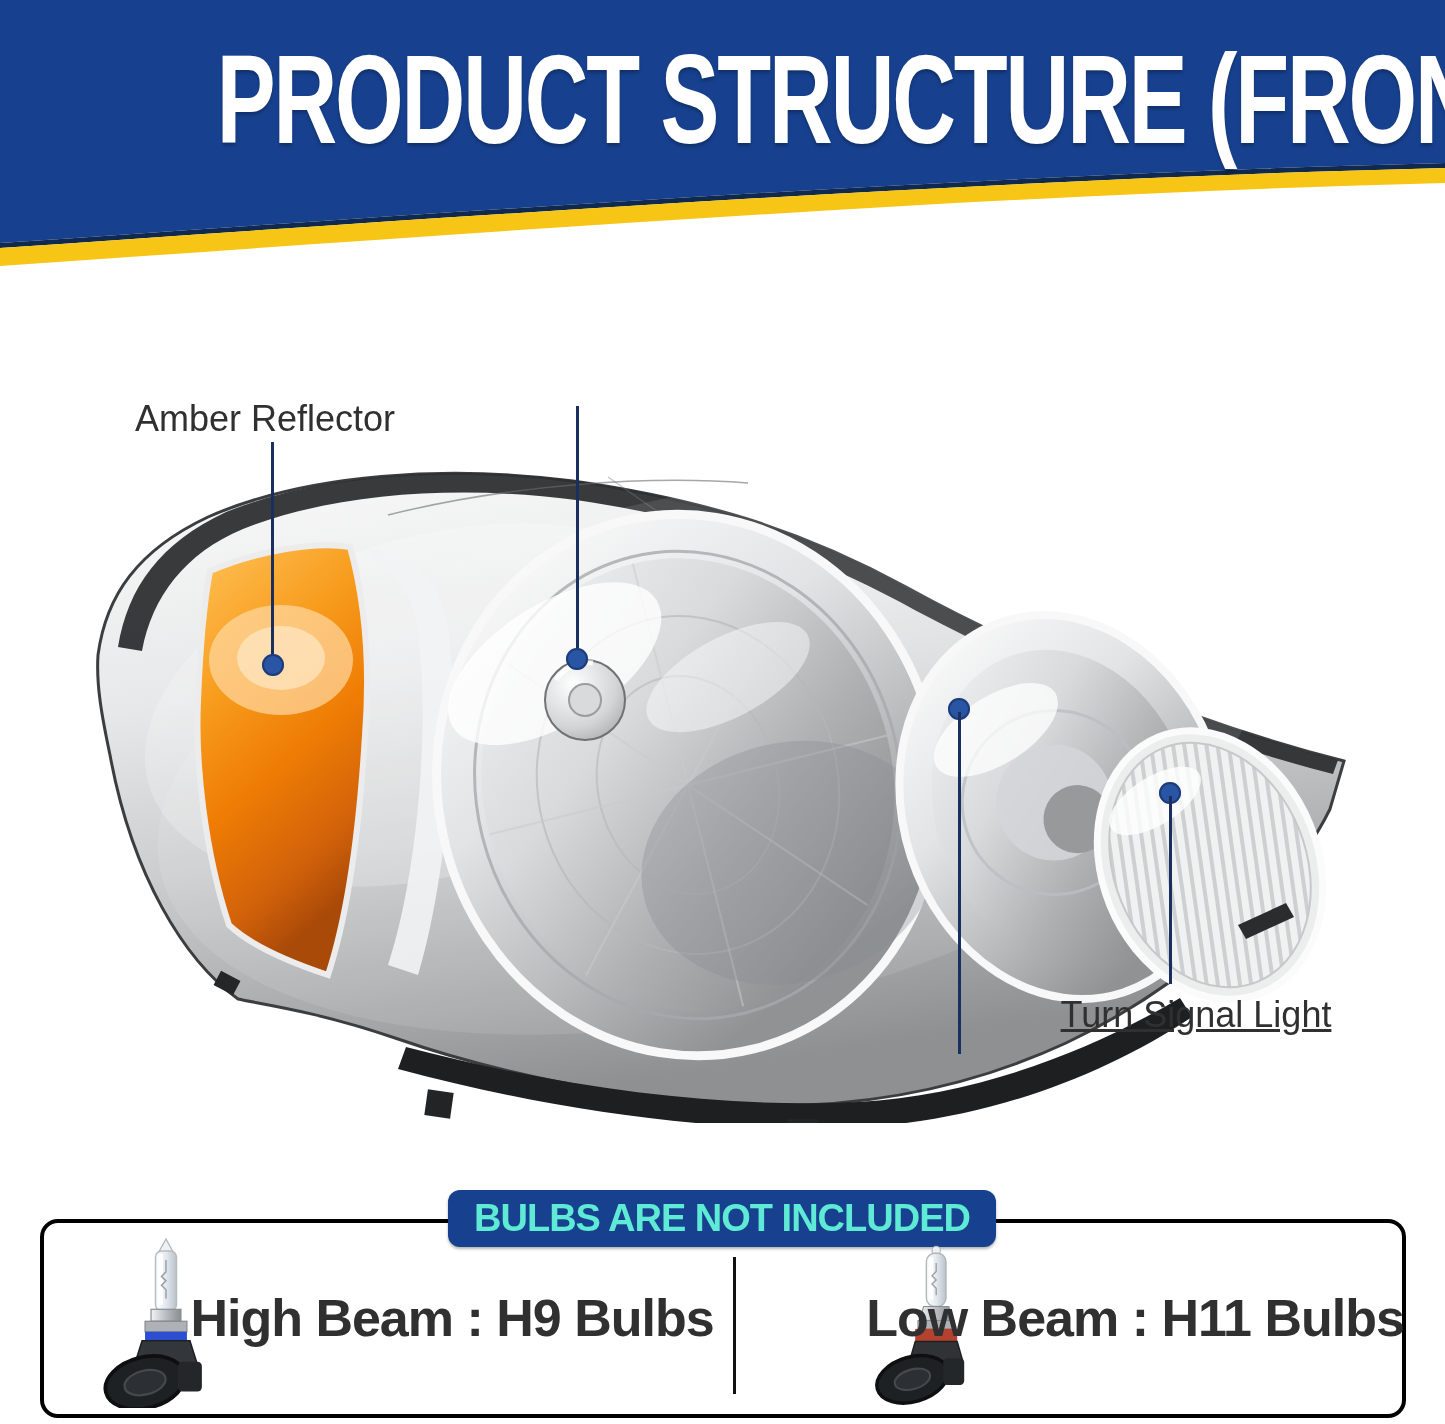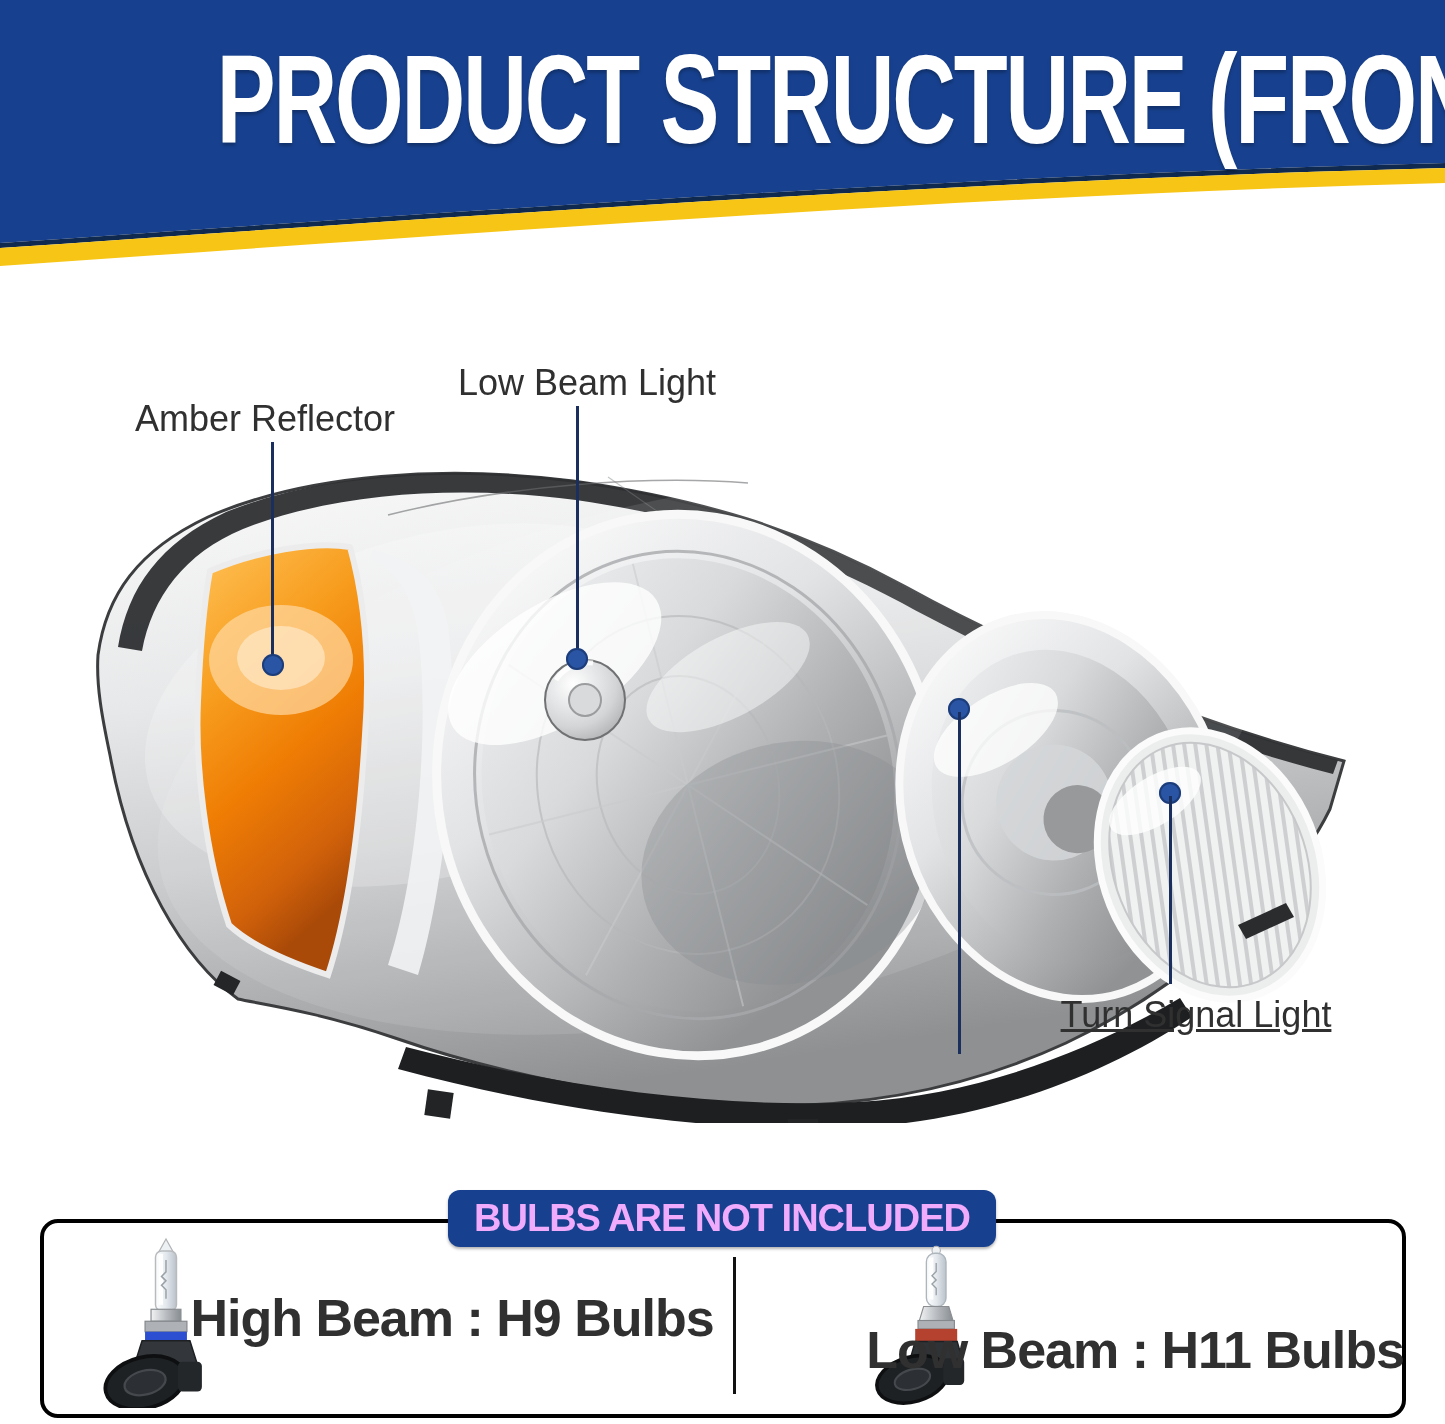--- a/index.html
+++ b/index.html
@@ -177,7 +177,6 @@
   <div class="leader" style="left:271px;top:442px;height:222px;"></div>
   <div class="dot" style="left:262px;top:654px;"></div>
 
-  <div class="callout-label" style="left:587px;top:362px;">Low Beam Light</div>
   <div class="leader" style="left:576px;top:406px;height:252px;"></div>
   <div class="dot" style="left:566px;top:648px;"></div>
 

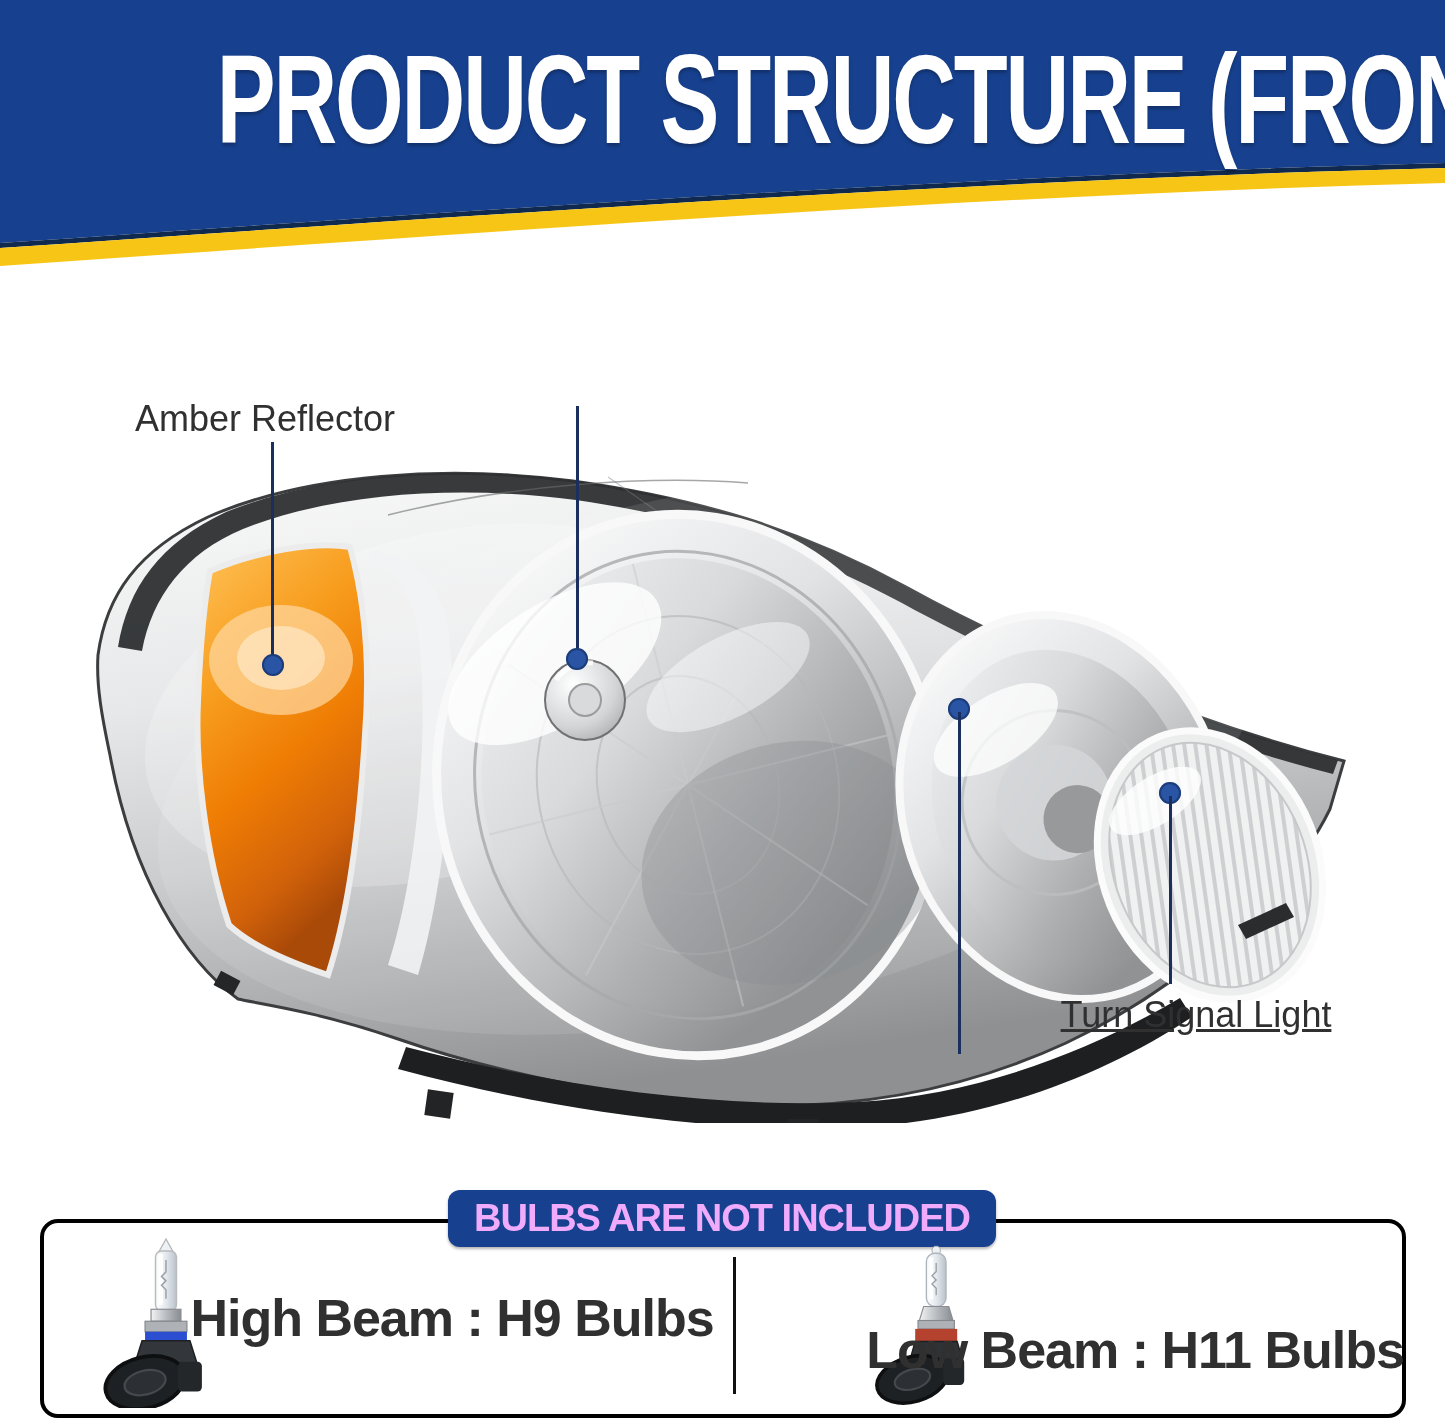--- a/index.html
+++ b/index.html
@@ -47,7 +47,7 @@
   }
   .bulbs-header{
     position:absolute;left:448px;top:1190px;width:548px;height:57px;line-height:57px;
-    background:var(--header-blue);border-radius:12px;color:#f0abfc;text-align:center;
+    background:var(--header-blue);border-radius:12px;color:#5eead4;text-align:center;
     font-weight:bold;font-size:38px;letter-spacing:-1px;
     box-shadow:0 2px 3px rgba(0,0,0,.3);
   }

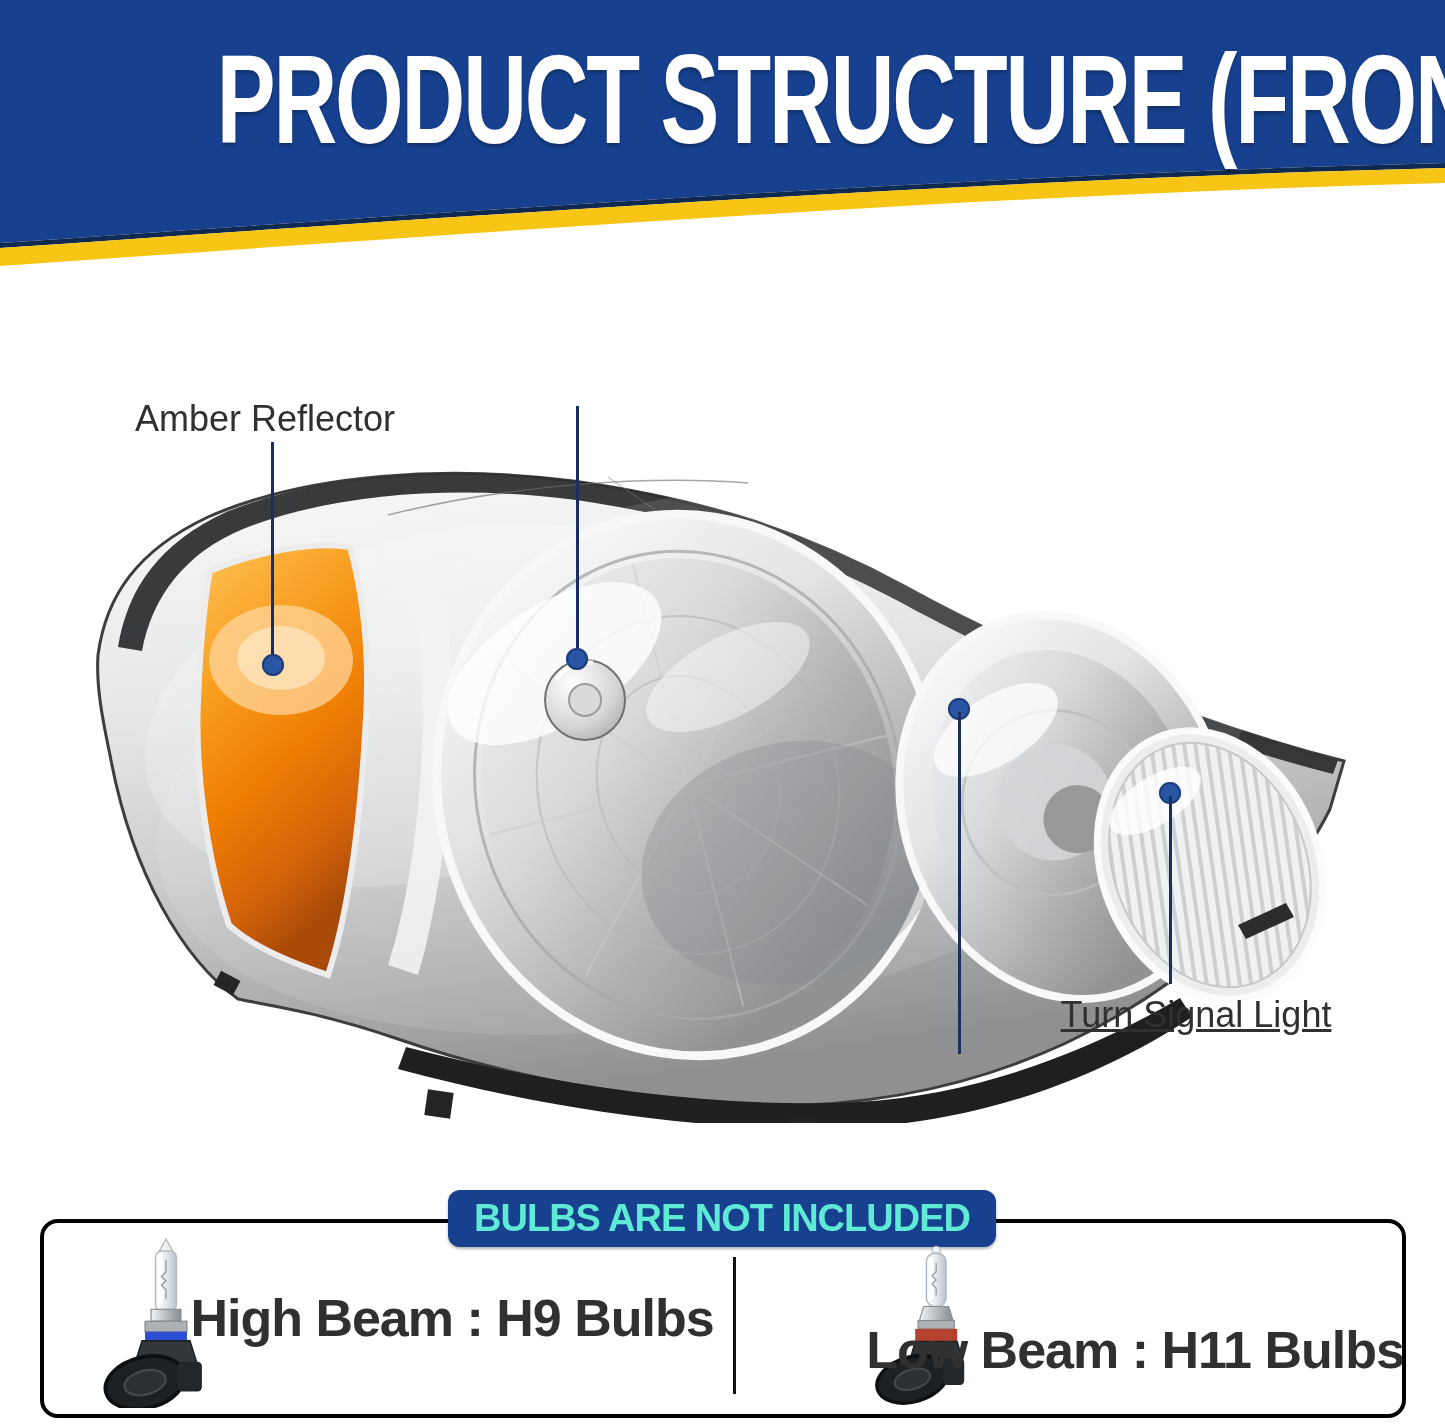--- a/index.html
+++ b/index.html
@@ -235,7 +235,7 @@
     </g>
     <rect x="58" y="82" width="15" height="19" rx="3" fill="#24272a"></rect>
   </svg>
-  <div class="bulb-text" style="left:1135px;top:1288px;margin-top:32px;">Low Beam : H11  Bulbs</div>
+  <div class="bulb-text" style="left:1135px;top:1288px;">Low Beam : H11  Bulbs</div>
 
 </div>
 

